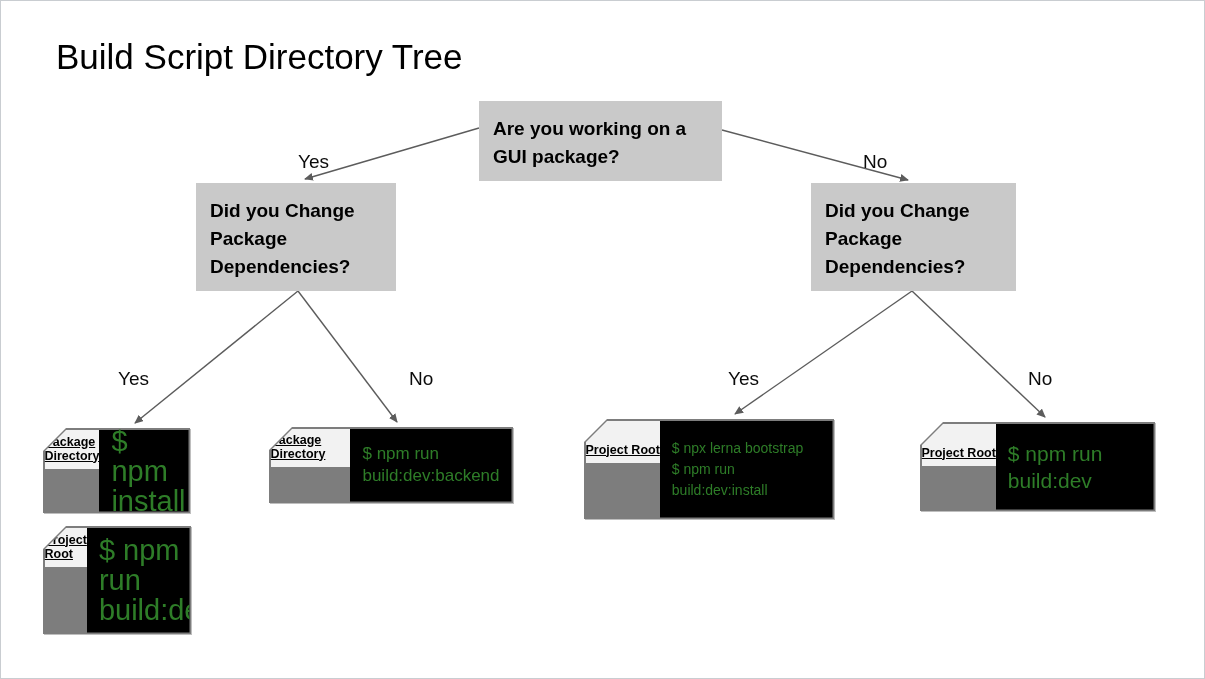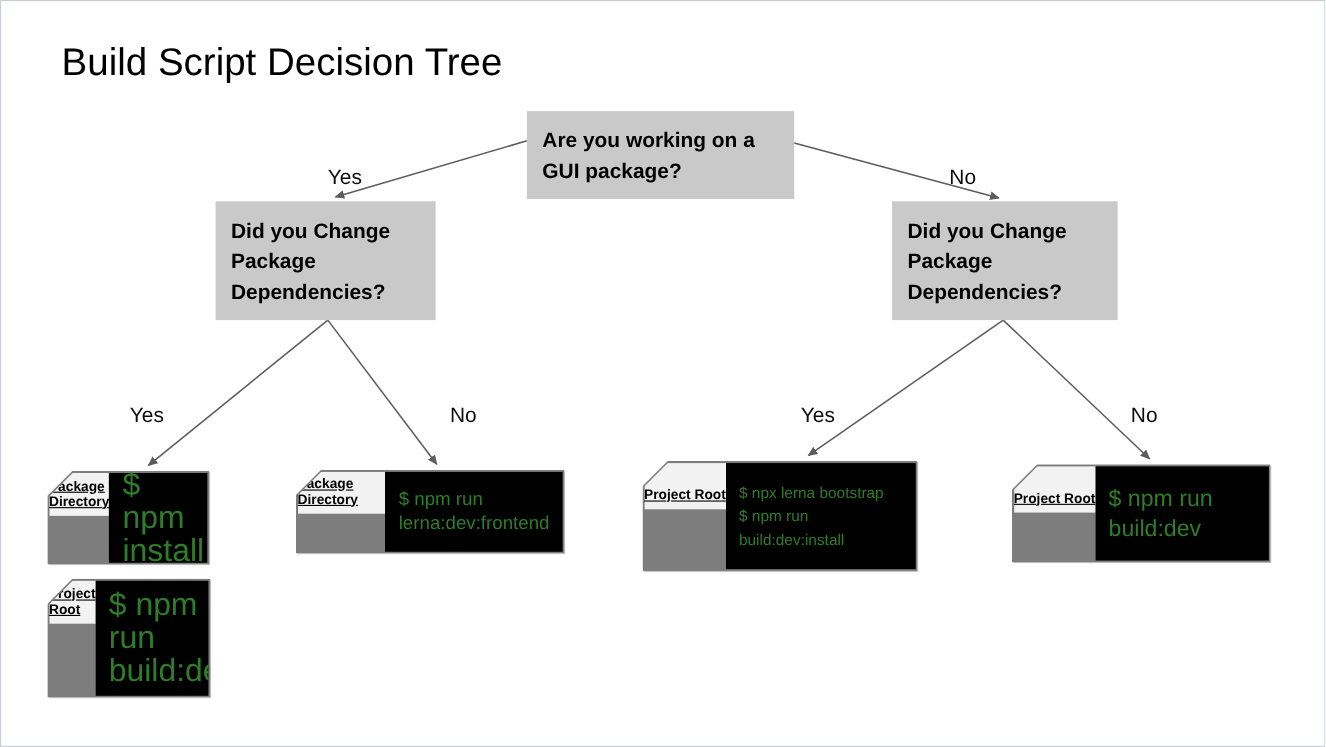--- a/index.html
+++ b/index.html
@@ -95,7 +95,7 @@
 
 <div class="canvas">
 
-  <h1 class="page-title">Build Script Decision Tree</h1>
+  <h1 class="page-title">Build Script Directory Tree</h1>
 
   <svg class="edges" width="1205" height="679" viewBox="0 0 1205 679">
     <defs>

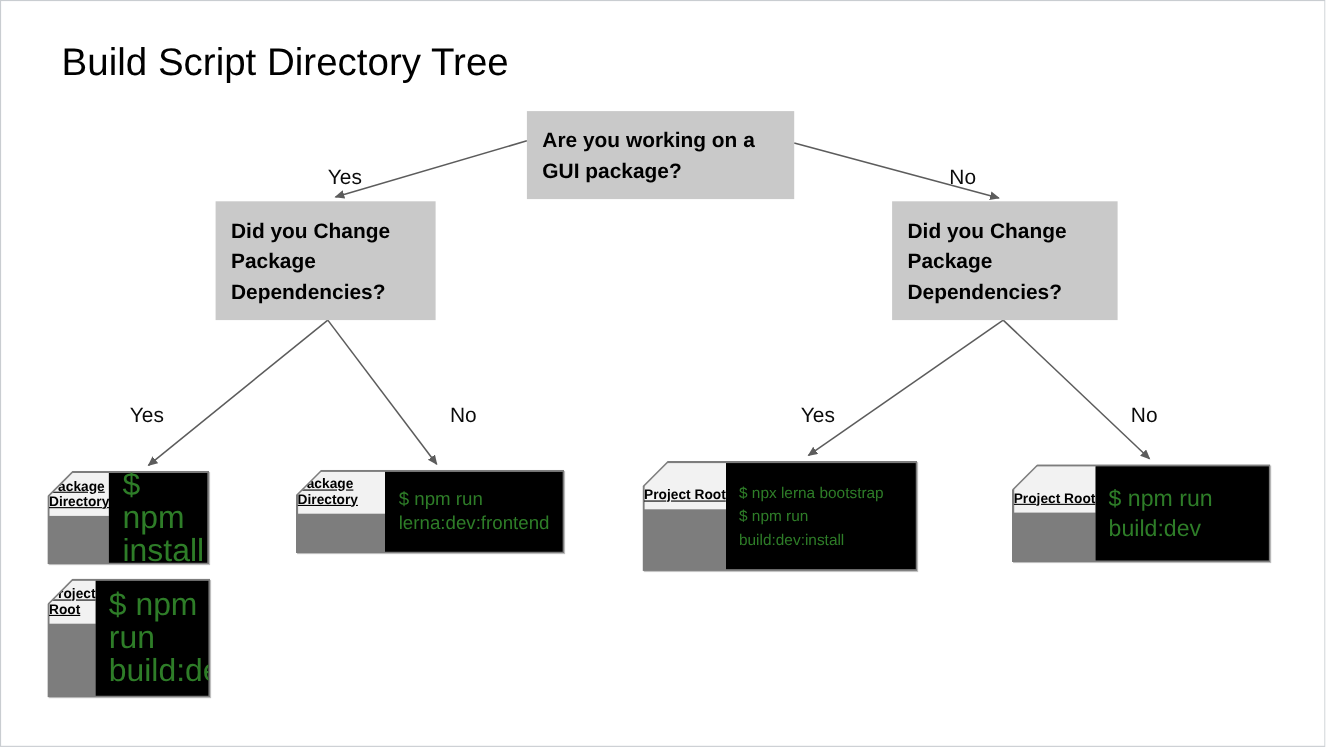--- a/index.html
+++ b/index.html
@@ -161,7 +161,7 @@
         <span>Package Directory</span>
       </div>
       <div class="leaf-body fs-m">
-        <div>$ npm run lerna:dev:frontend</div>
+        <div>$ npm run build:dev:backend</div>
       </div>
     </div>
   </div>

